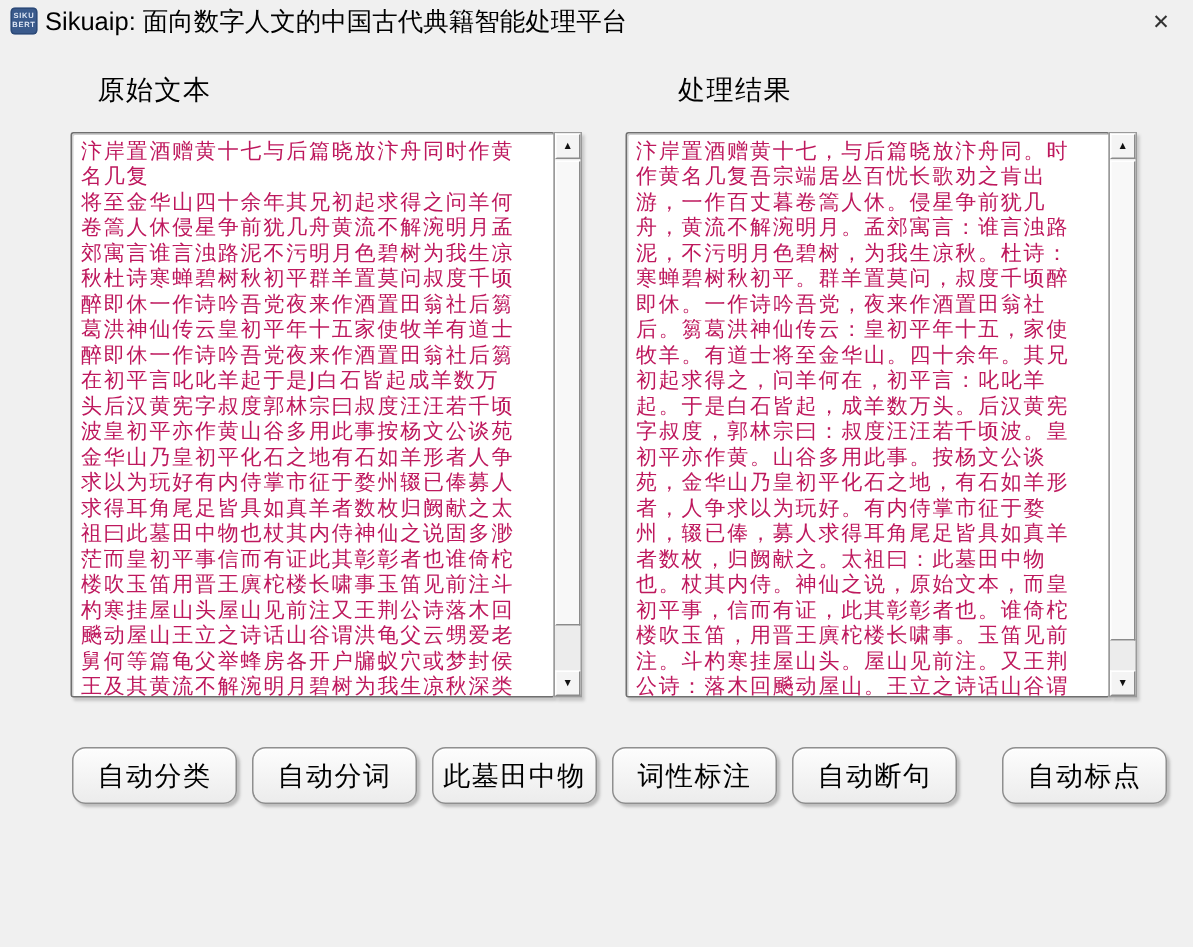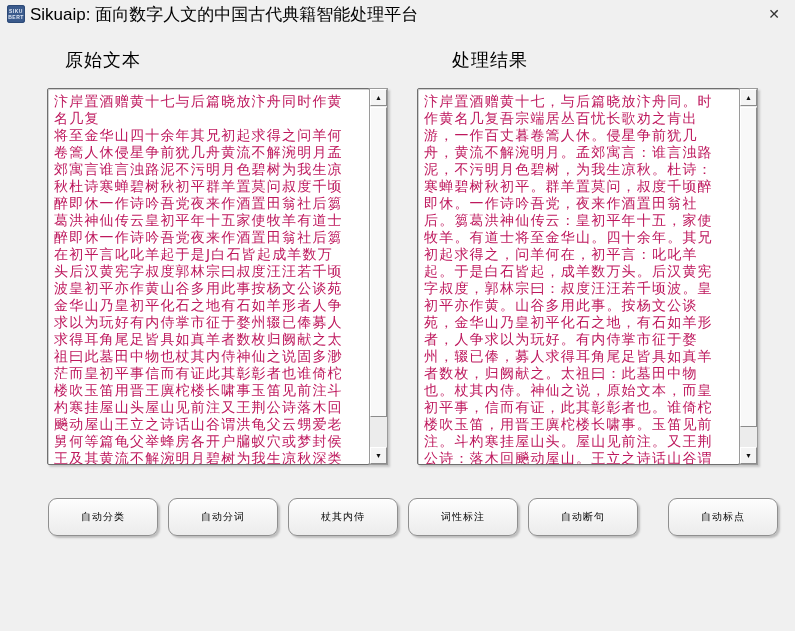--- a/index.html
+++ b/index.html
@@ -87,7 +87,7 @@
     border:1px solid #8f8f8f;
     box-shadow:inset 0 1px 0 #ffffff, 2px 2px 2px #bdbdbd;
     font-family:"DejaVu Sans","Liberation Sans",sans-serif;
-    font-size:10px;color:#000;letter-spacing:1px;
+    font-size:18px;color:#000;letter-spacing:1px;
     display:flex;align-items:center;justify-content:center;
     cursor:pointer;box-sizing:border-box;
   }

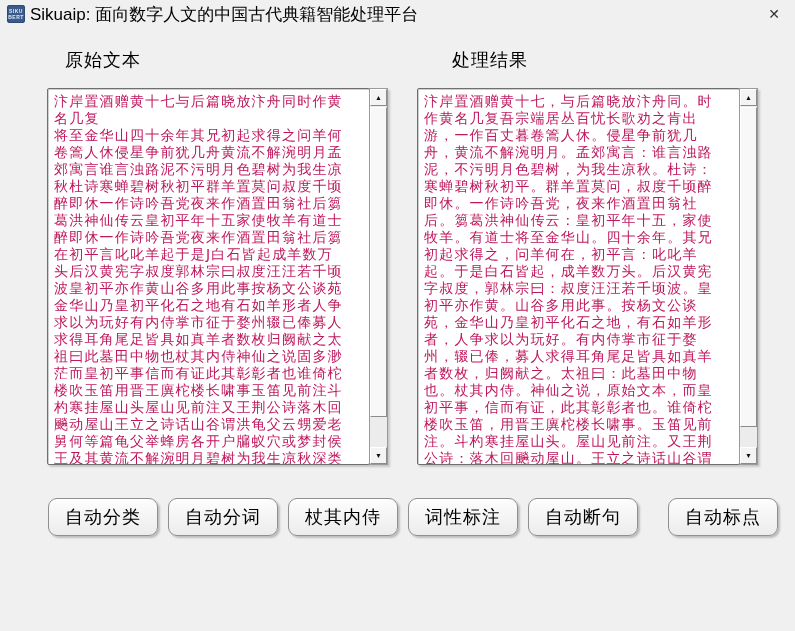--- a/index.html
+++ b/index.html
@@ -183,7 +183,7 @@
 
 <button class="action-btn btn-1">自动分类</button>
 <button class="action-btn btn-2">自动分词</button>
-<button class="action-btn btn-3">杖其内侍</button>
+<button class="action-btn btn-3">此墓田中物</button>
 <button class="action-btn btn-4">词性标注</button>
 <button class="action-btn btn-5">自动断句</button>
 <button class="action-btn btn-6">自动标点</button>

